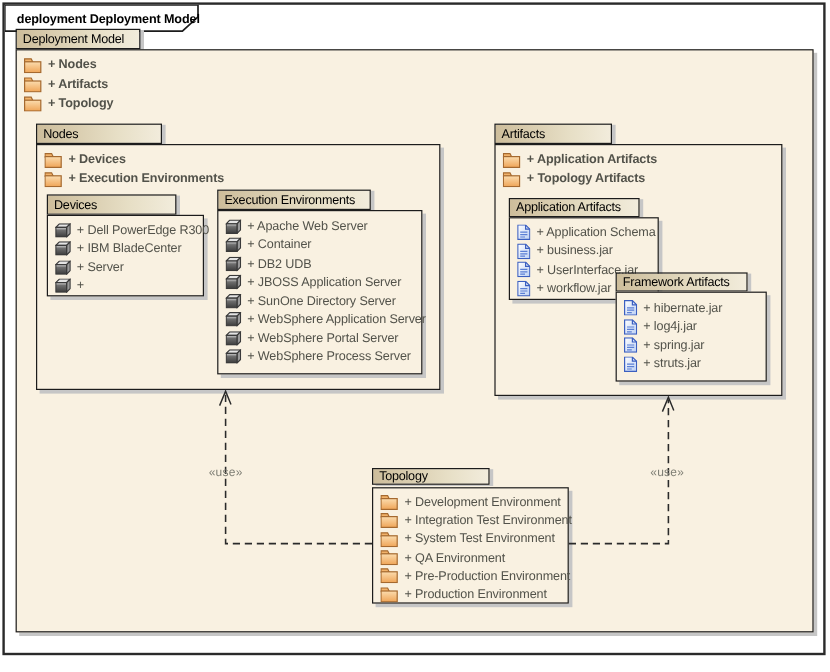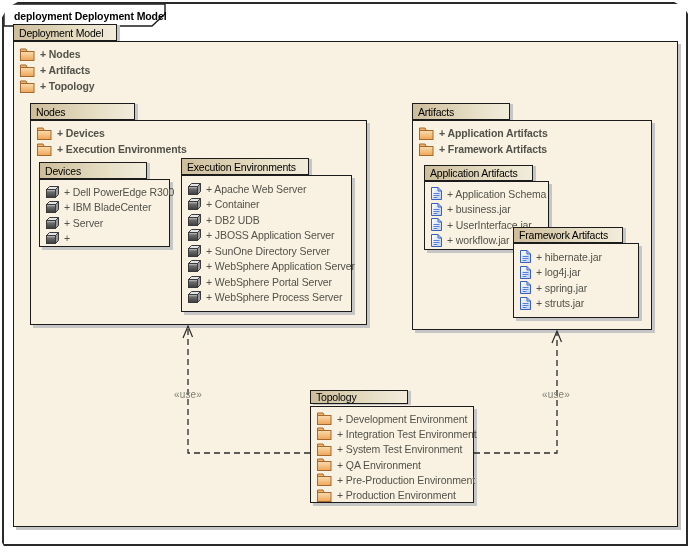--- a/index.html
+++ b/index.html
@@ -4,7 +4,7 @@
 <style>
   html,body{margin:0;padding:0;background:#fff;}
   .stage{position:relative;width:692px;height:560px;background:#fff;overflow:hidden;
-         font-family:"Liberation Sans", sans-serif;border-radius:28px;}
+         font-family:"Liberation Sans", sans-serif;}
   .frame{position:absolute;left:2px;top:2px;width:686px;height:544px;
          border:2px solid #2a2a2a;box-sizing:border-box;background:#ffffff;}
   .frame-label{position:absolute;left:4px;top:4px;width:162px;height:23px;}

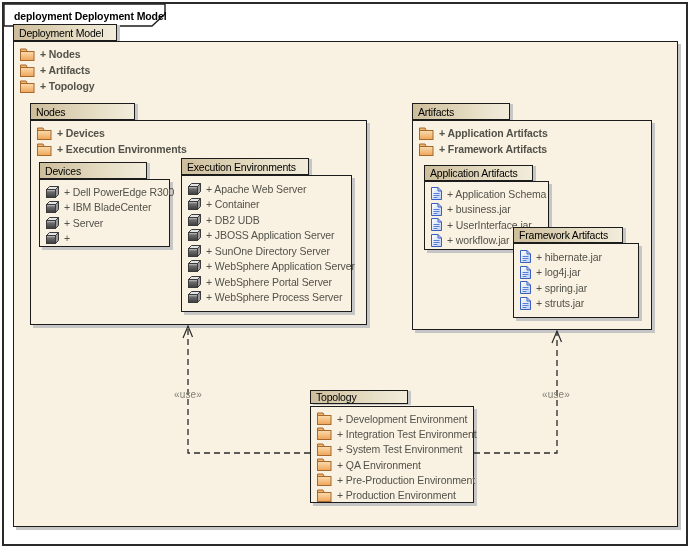--- a/index.html
+++ b/index.html
@@ -286,7 +286,7 @@
             <rect x="0.5" y="3.5" width="13.5" height="9" fill="url(#gFolder)" stroke="#A5692F"></rect>
           </svg>
         </span>
-        <span class="row-label">+ Framework Artifacts</span>
+        <span class="row-label">+ Topology Artifacts</span>
       </div>
     </div>
 

